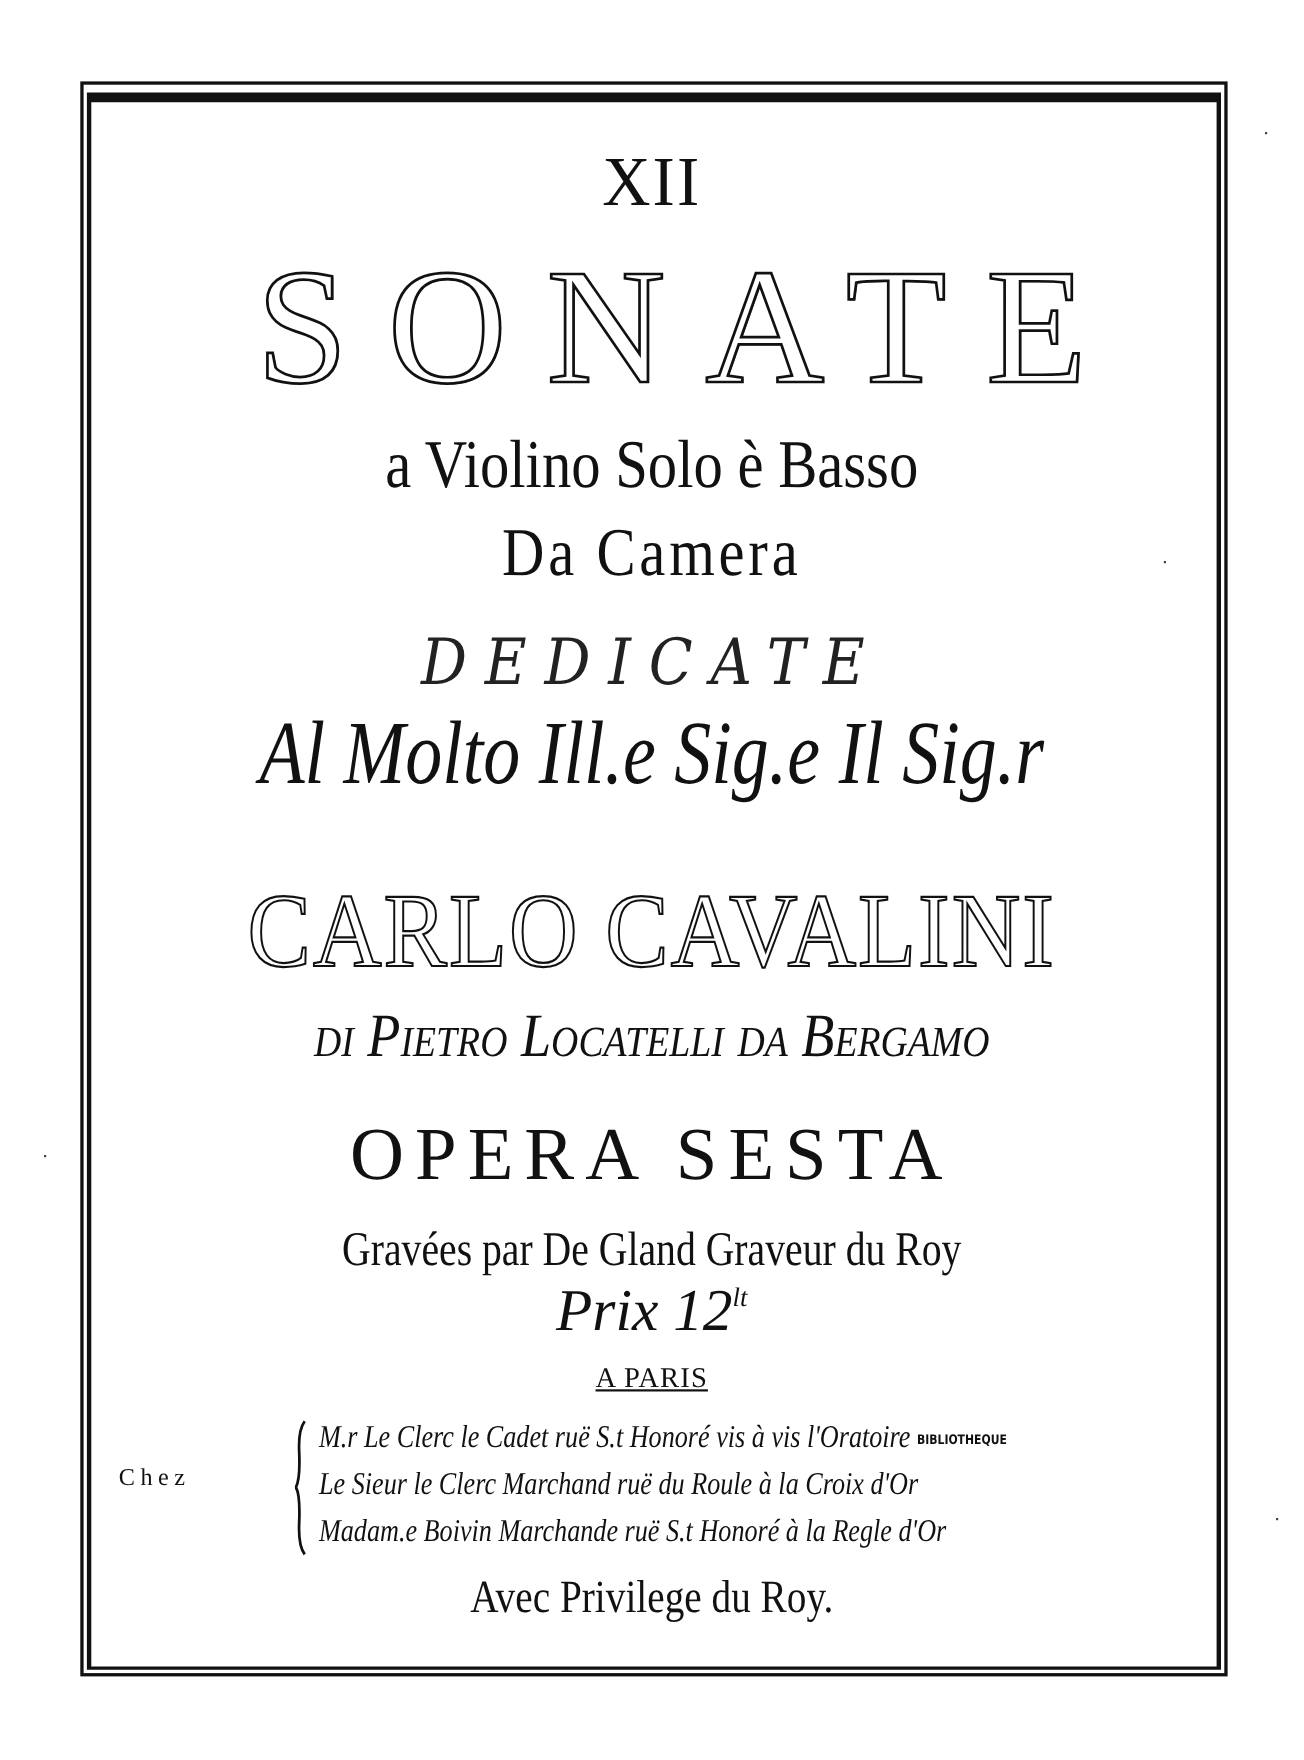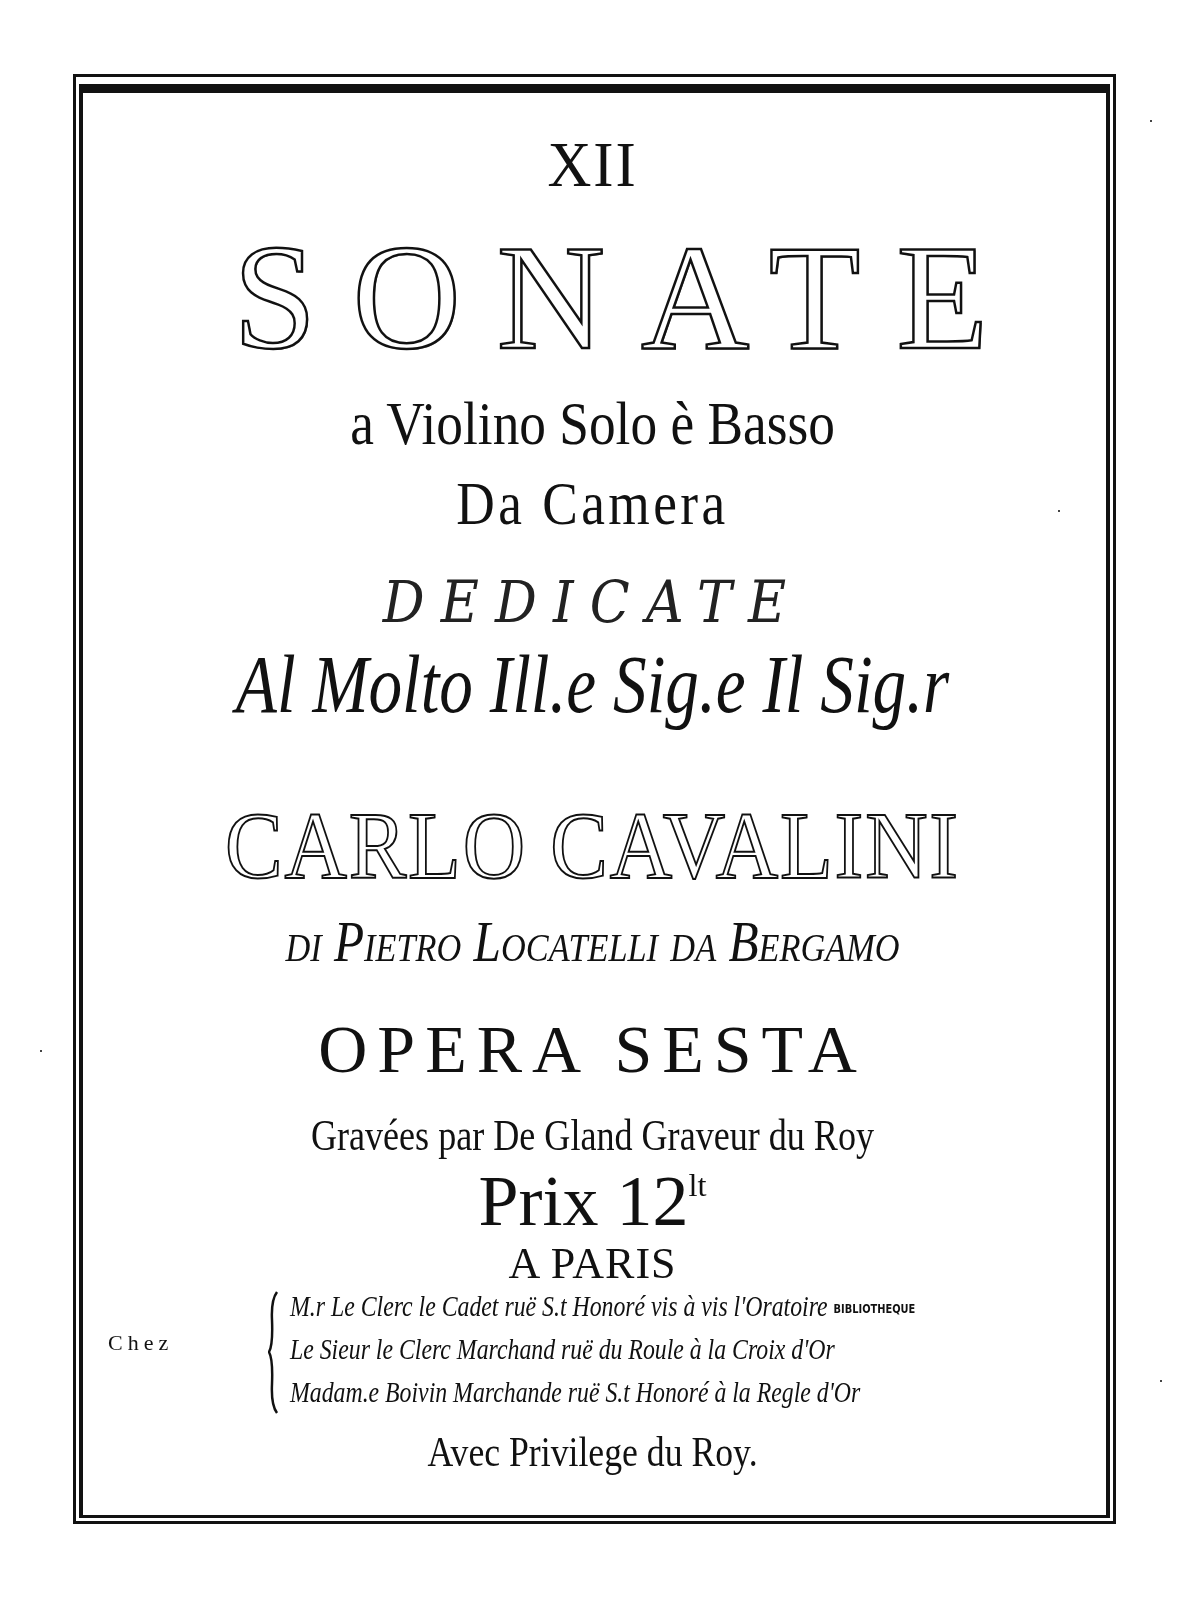--- a/index.html
+++ b/index.html
@@ -18,7 +18,7 @@
   .pietro { top: 910px; font-size: 56px; font-style: italic; font-variant: small-caps; transform: scaleX(0.88); }
   .opera { top: 1010px; font-size: 68px; letter-spacing: 10px; }
   .gravees { top: 1110px; font-size: 44px; transform: scaleX(0.82); }
-  .prix { top: 1160px; font-size: 72px; }
+  .prix { top: 1160px; font-size: 54px; font-style: italic; }
   .paris { top: 1238px; font-size: 44px; letter-spacing: 1px; }
   .chez { position: absolute; left: 108px; top: 1330px; font-size: 22px; letter-spacing: 5px; }
   .brace { position: absolute; left: 268px; top: 1290px; width: 12px; height: 125px; }

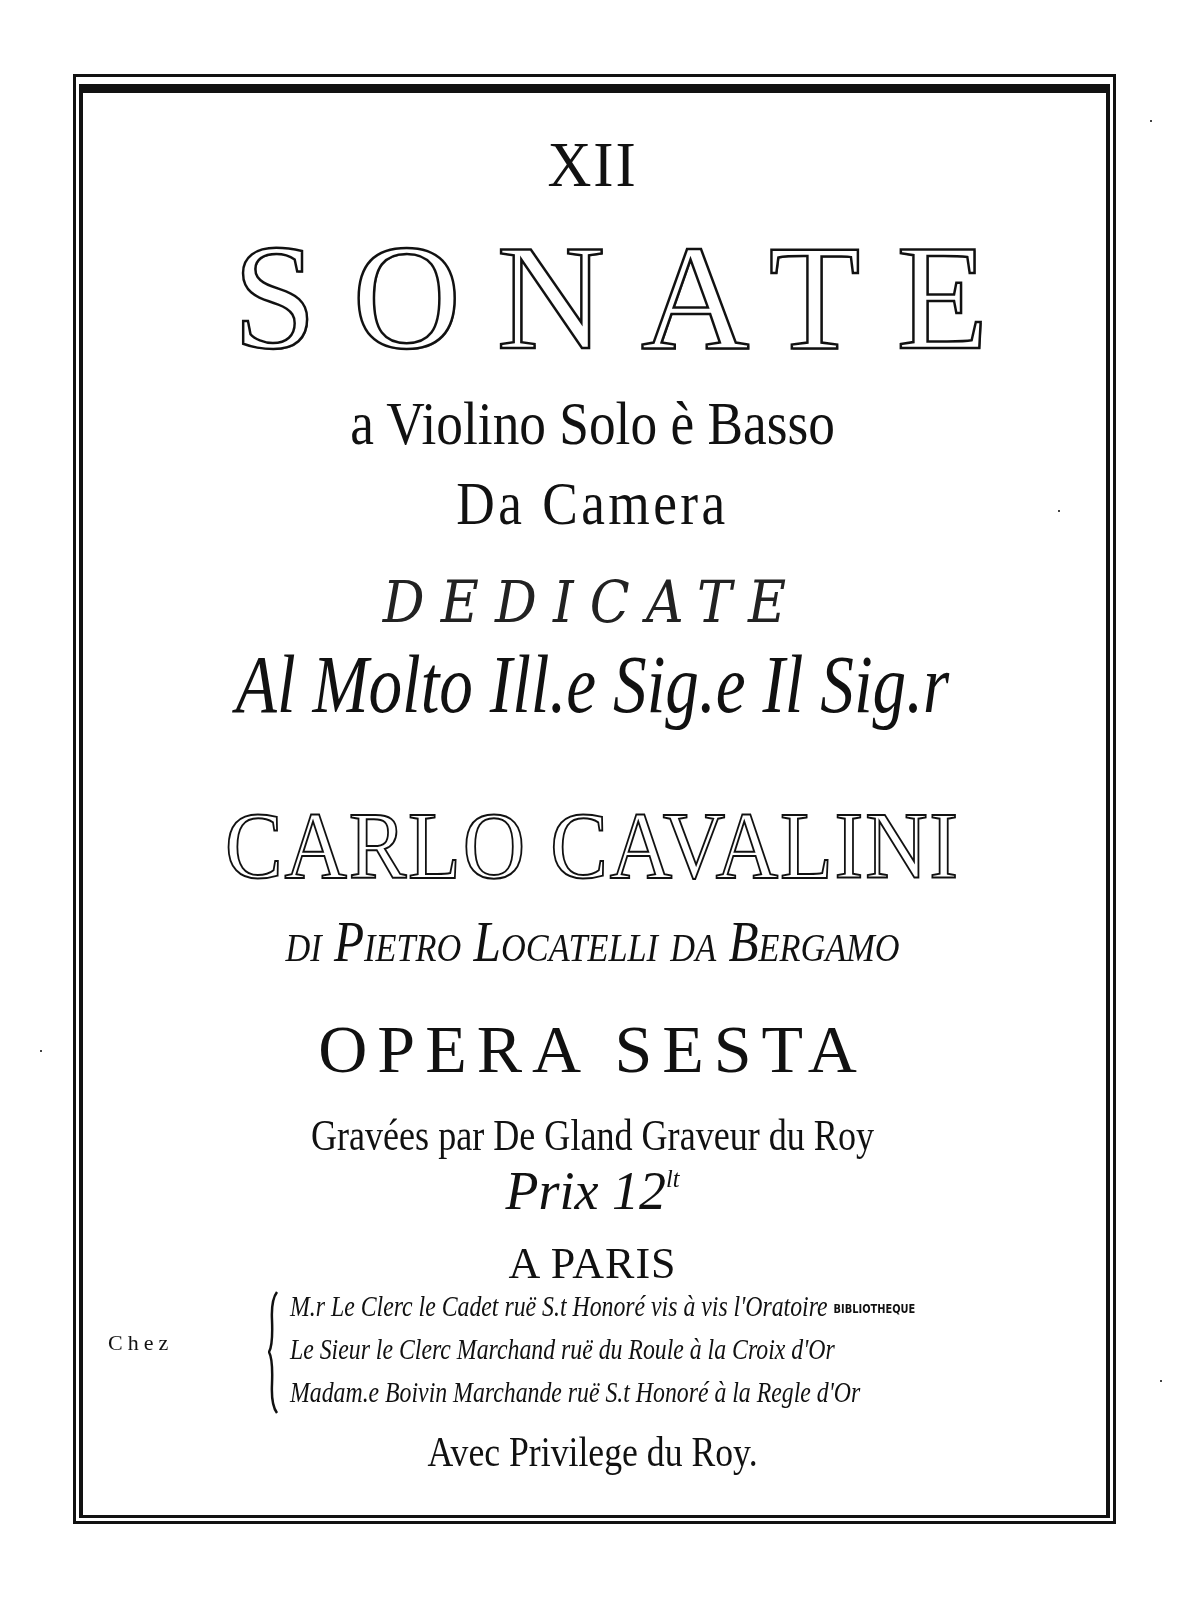--- a/index.html
+++ b/index.html
@@ -19,7 +19,7 @@
   .opera { top: 1010px; font-size: 68px; letter-spacing: 10px; }
   .gravees { top: 1110px; font-size: 44px; transform: scaleX(0.82); }
   .prix { top: 1160px; font-size: 54px; font-style: italic; }
-  .paris { top: 1238px; font-size: 44px; letter-spacing: 1px; }
+  .paris { top: 1238px; font-size: 26px; letter-spacing: 1px; text-decoration: underline; }
   .chez { position: absolute; left: 108px; top: 1330px; font-size: 22px; letter-spacing: 5px; }
   .brace { position: absolute; left: 268px; top: 1290px; width: 12px; height: 125px; }
   .addr { position: absolute; left: 290px; font-size: 29px; font-style: italic; white-space: nowrap; transform: scaleX(0.82); transform-origin: left center; }

